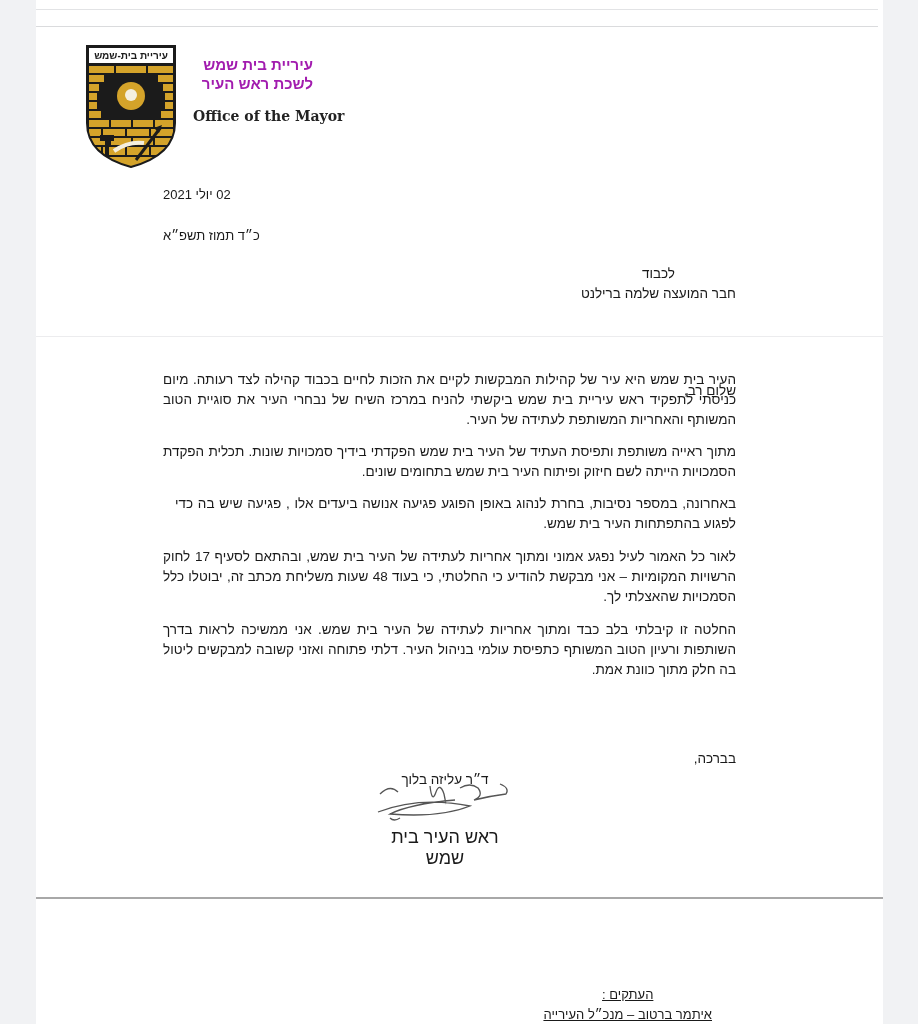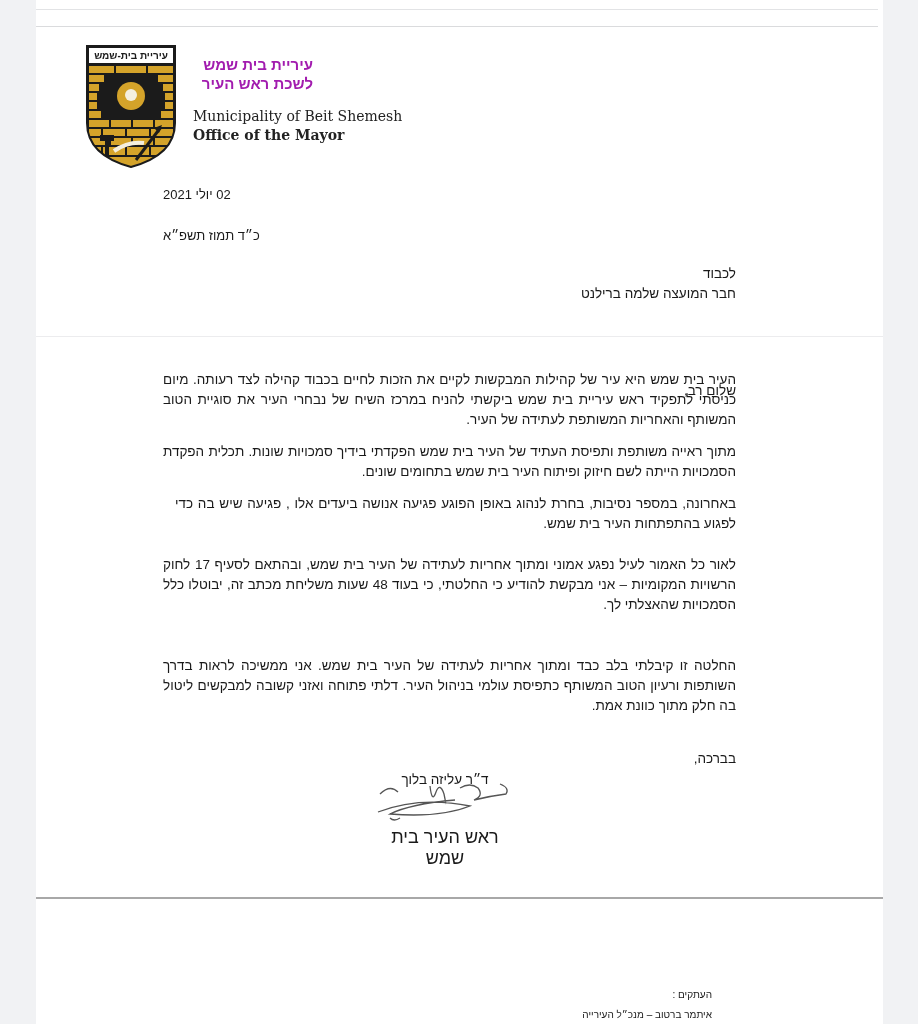--- a/index.html
+++ b/index.html
@@ -116,7 +116,6 @@
   <div>לשכת ראש העיר</div>
 </div>
 <div class="header-en">
-  <div>Municipality of Beit Shemesh</div>
   <div class="bold">Office of the Mayor</div>
 </div>
 

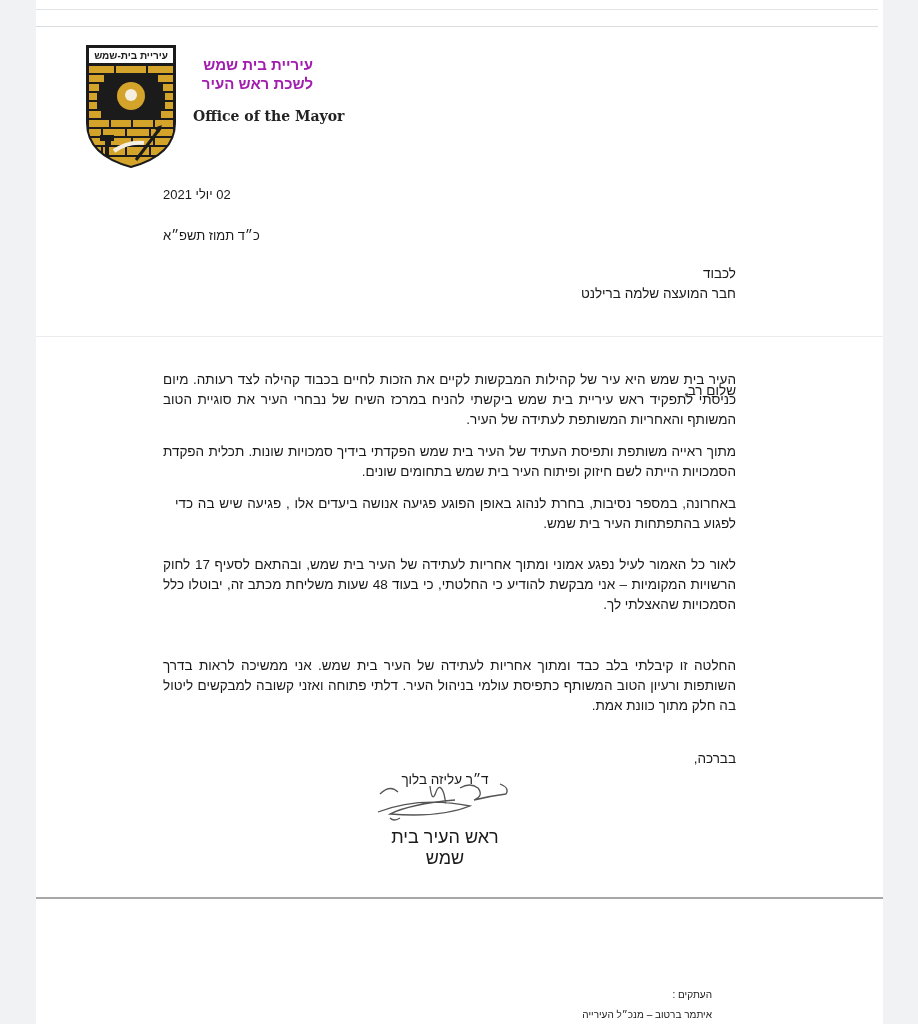--- a/index.html
+++ b/index.html
@@ -29,7 +29,7 @@
     .date-greg { position: absolute; left: 163px; top: 187px; font-size: 13px; direction: rtl; }
     .date-heb { position: absolute; left: 163px; top: 228px; font-size: 13px; direction: rtl; }
 
-    .rtl-block { position: absolute; right: 182px; direction: rtl; text-align: right; font-size: 13.5px; line-height: 20px; }
+    .rtl-block { position: absolute; right: 182px; direction: rtl; text-align: center; font-size: 13.5px; line-height: 20px; }
     .addressee { top: 264px; }
     .greeting { top: 337px; margin-top: 44px; }
     .para { left: 163px; text-align: justify; text-align-last: right; }

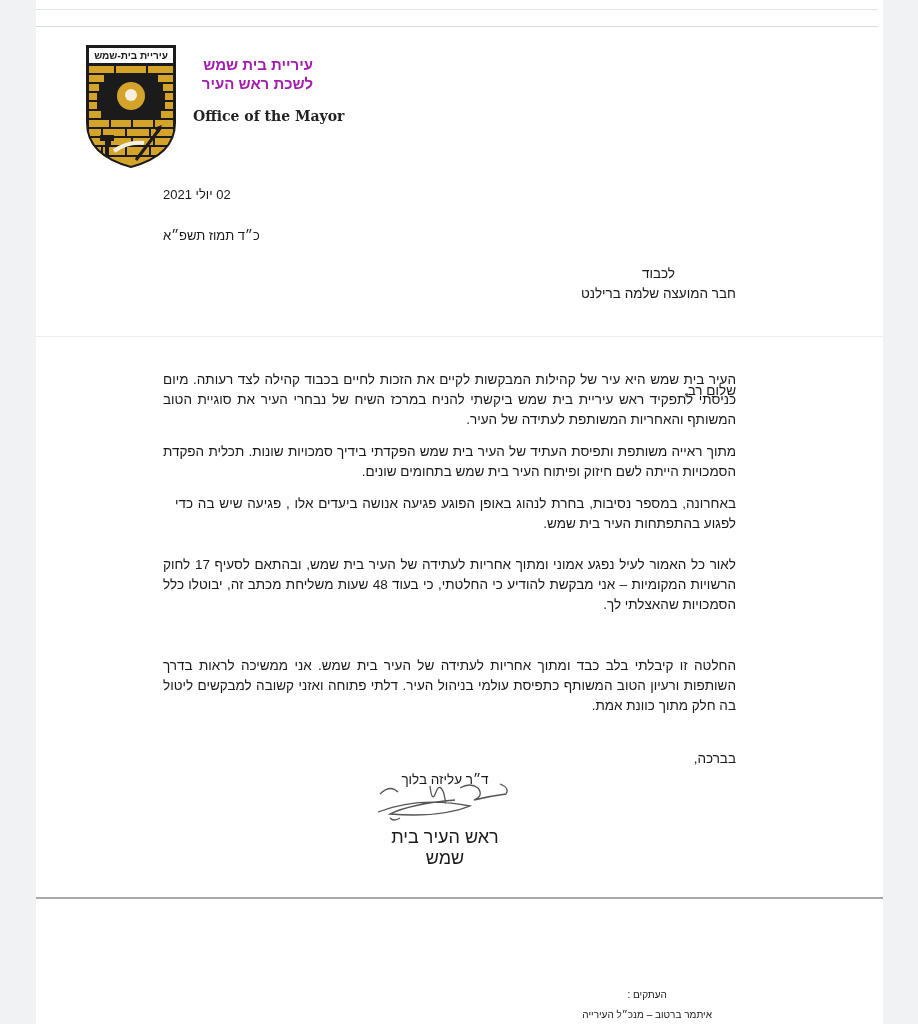--- a/index.html
+++ b/index.html
@@ -36,7 +36,7 @@
     .p1 { top: 370px; }
     .p2 { top: 442px; }
     .p3 { top: 494px; margin-left: 12px; }
-    .p4 { top: 547px; margin-top: 8px; }
+    .p4 { top: 547px; }
     .p5 { top: 656px; }
     .closing { top: 729px; margin-top: 20px; }
 

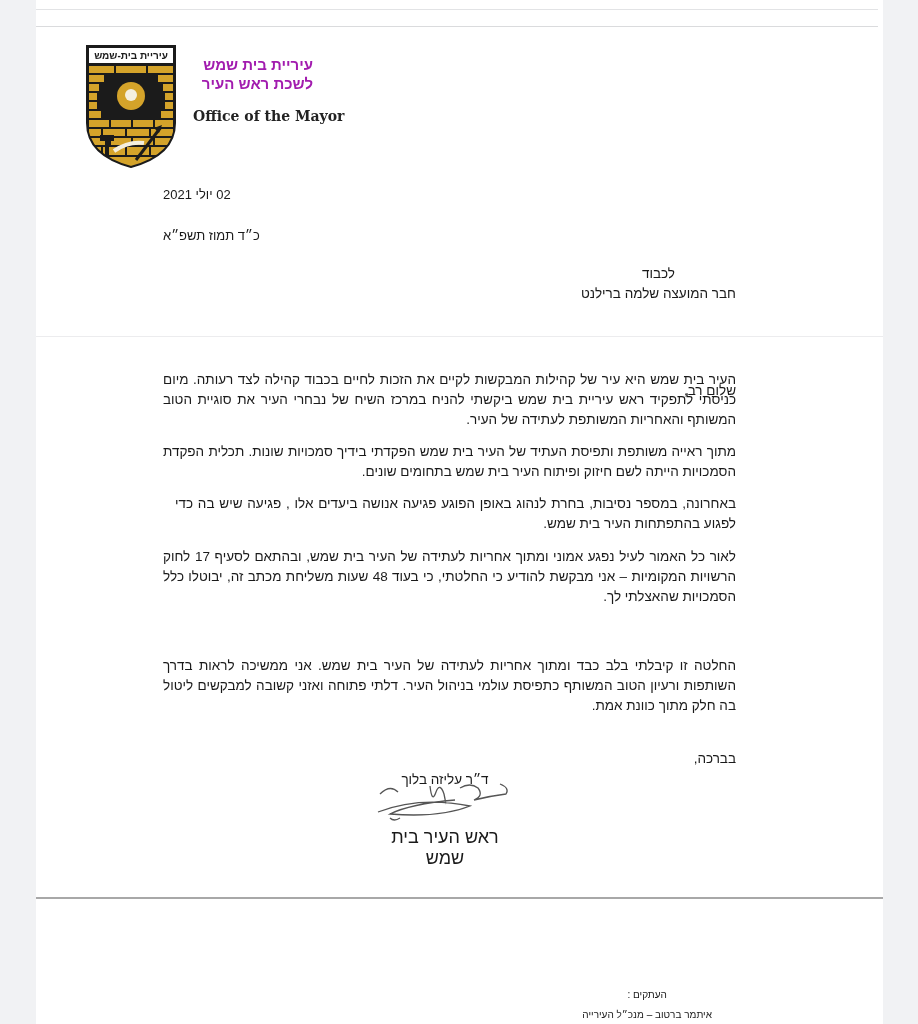--- a/index.html
+++ b/index.html
@@ -37,7 +37,7 @@
     .p2 { top: 442px; }
     .p3 { top: 494px; margin-left: 12px; }
     .p4 { top: 547px; }
-    .p5 { top: 656px; }
+    .p5 { top: 620px; }
     .closing { top: 729px; margin-top: 20px; }
 
     .signature-block { position: absolute; left: 370px; top: 760px; width: 150px; text-align: center; direction: rtl; }

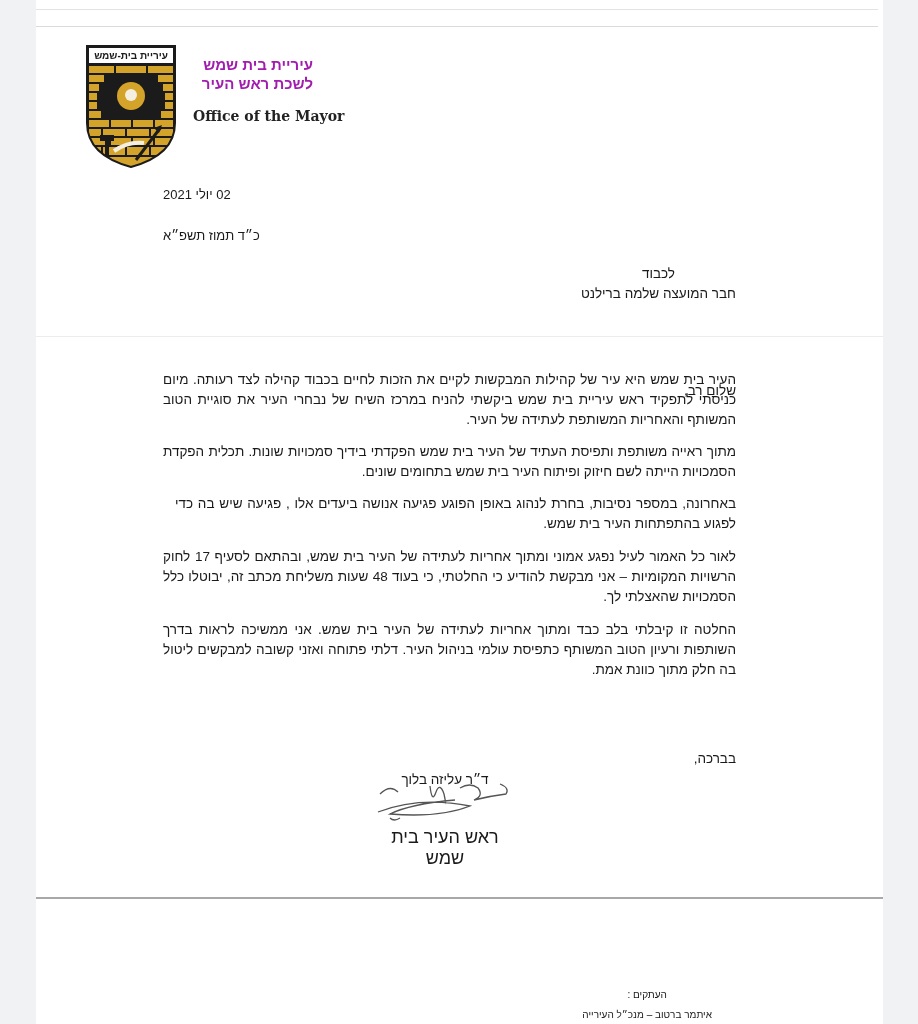--- a/index.html
+++ b/index.html
@@ -45,7 +45,7 @@
     .sig-svg { position: absolute; top: 14px; left: -10px; width: 170px; height: 50px; }
     .sig-title { font-size: 18px; position: absolute; top: 67px; left: 0; width: 100%; text-align: center; }
 
-    .copies { top: 985px; right: 206px; font-size: 10px; line-height: 20px; }
+    .copies { top: 985px; right: 206px; font-size: 13px; line-height: 20px; text-decoration: underline; }
   </style>
 </head>
 <body>

